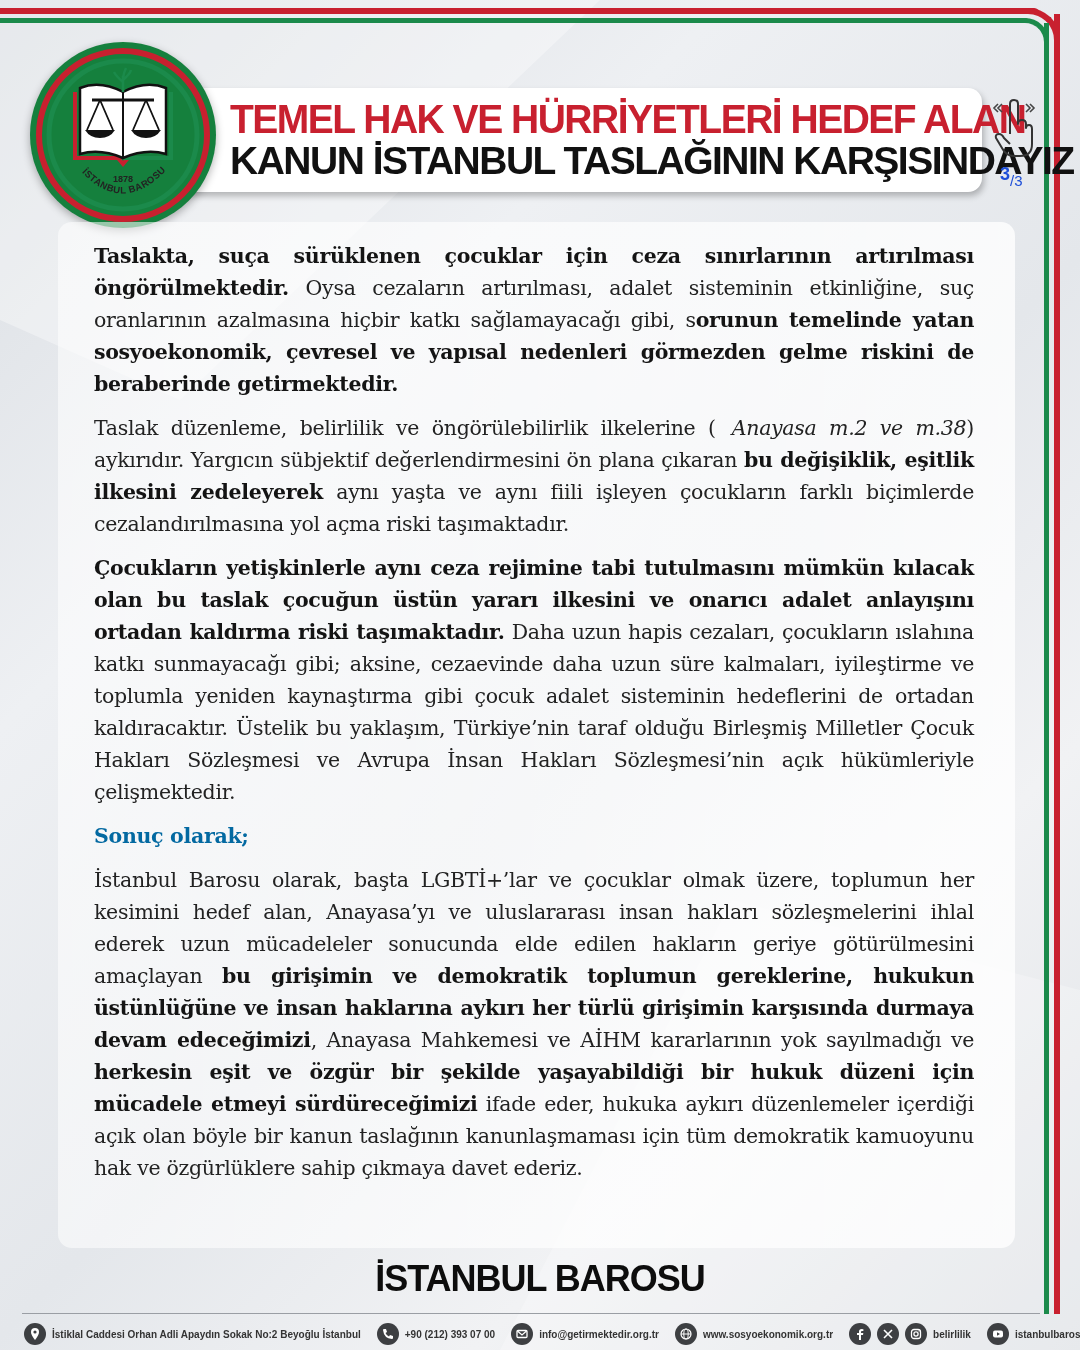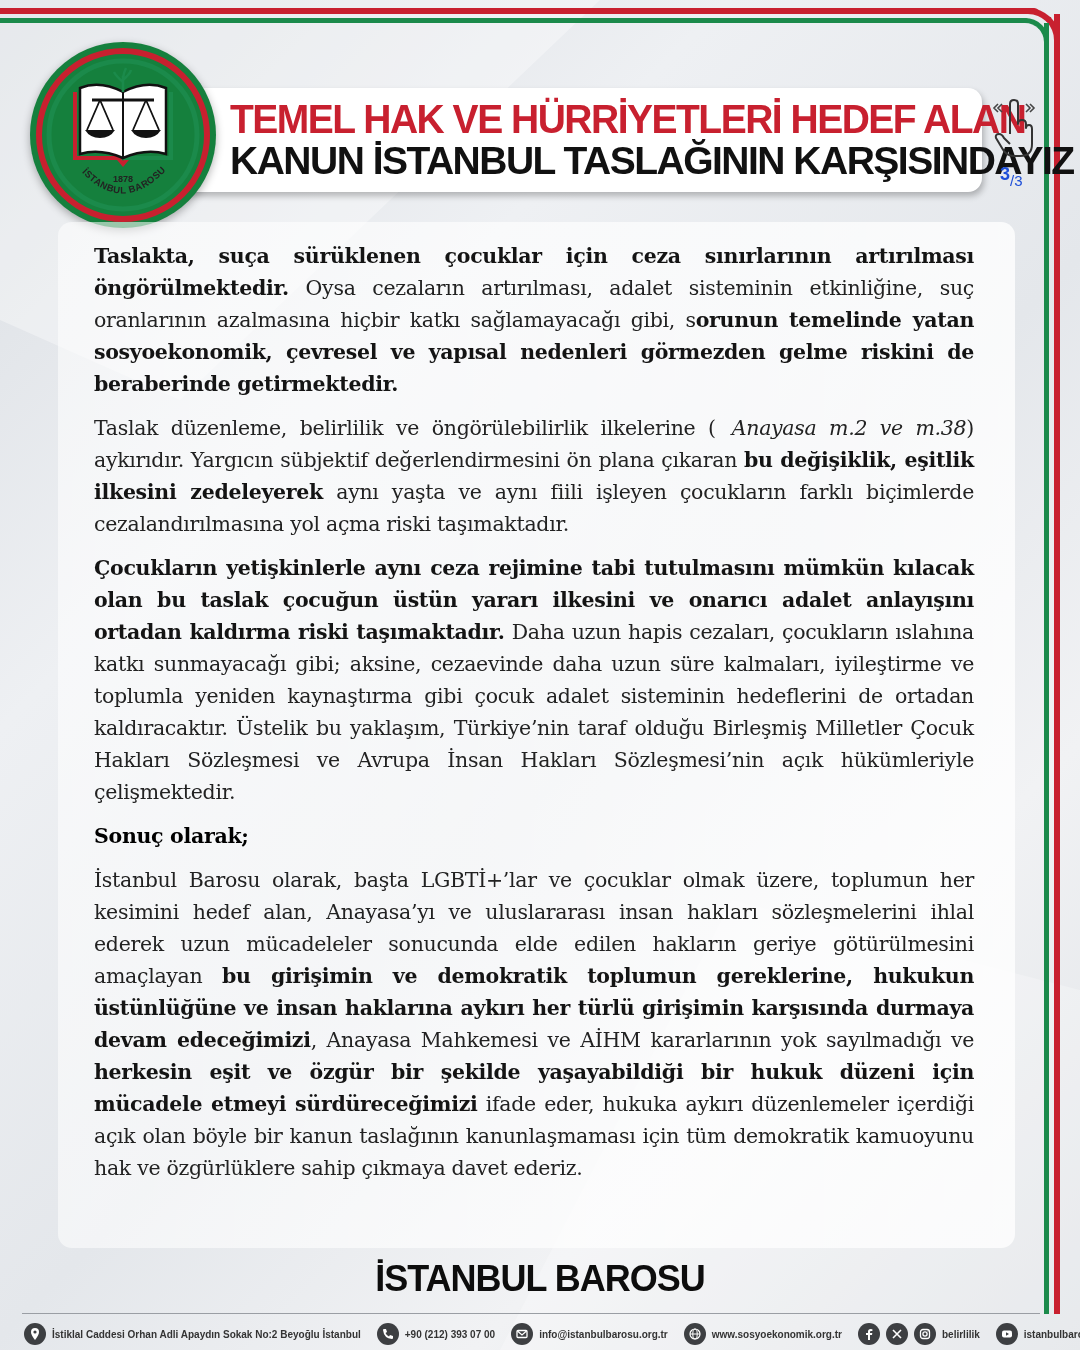--- a/index.html
+++ b/index.html
@@ -66,7 +66,7 @@
     .body-text p { margin-bottom: 12px; }
     .body-text b { font-weight: 700; color: #141414; }
     .body-text i { font-style: italic; margin-left: 16px; }
-    .section-heading { color: #000000; font-weight: 700; margin-bottom: 12px; }
+    .section-heading { color: #0369a1; font-weight: 700; margin-bottom: 12px; }
 
     
     .signature {

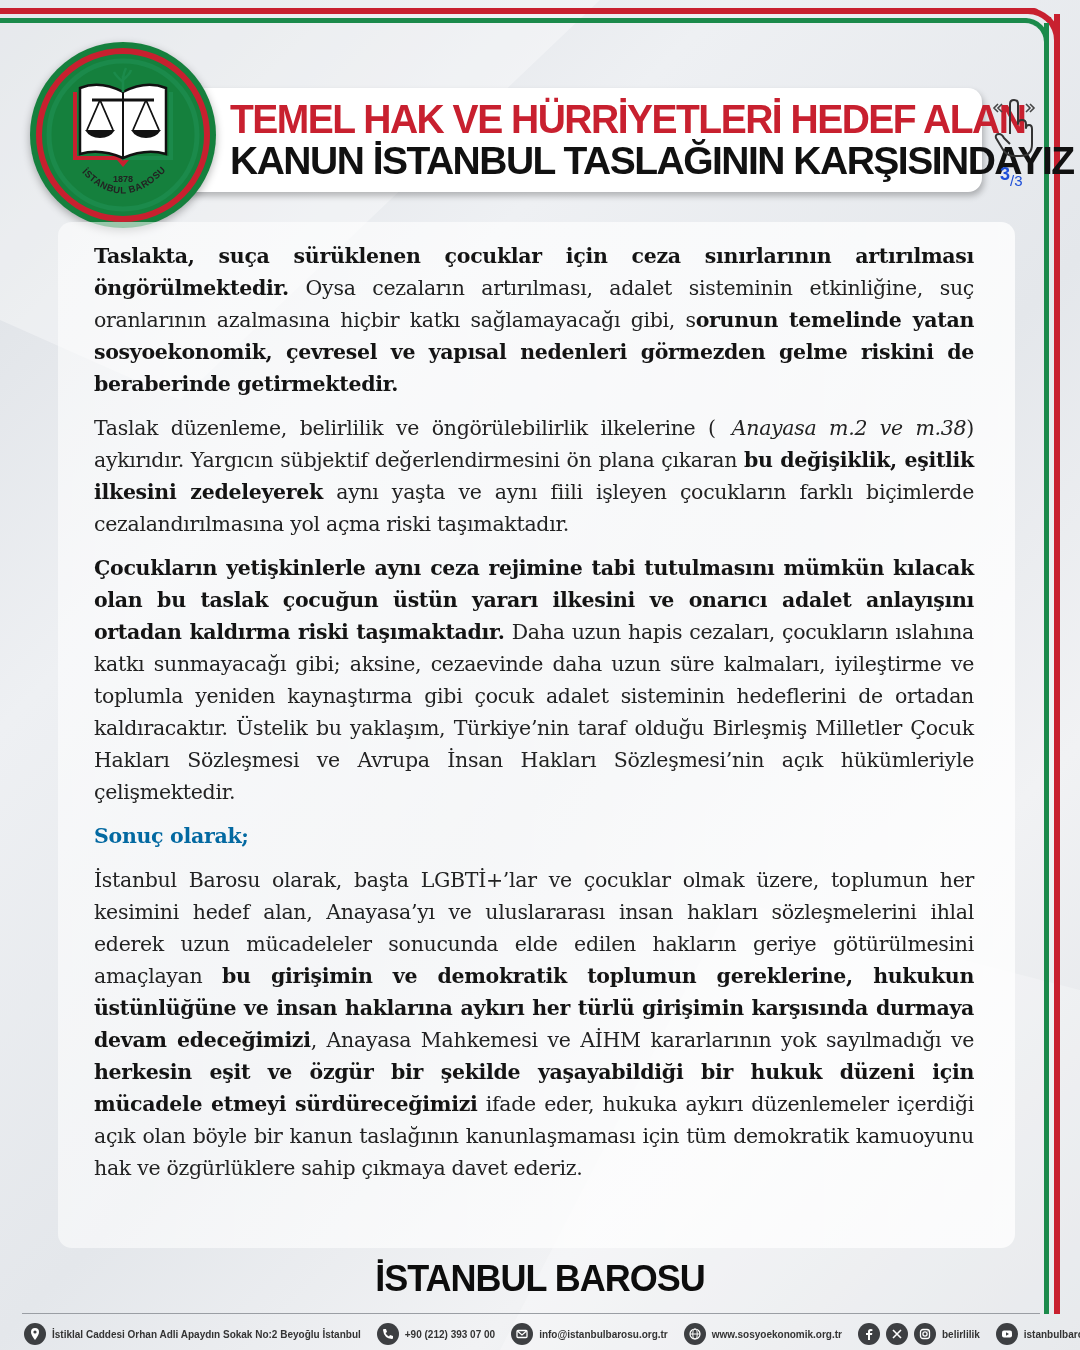--- a/index.html
+++ b/index.html
@@ -189,7 +189,7 @@
         <path d="M2.5 4 L7 8 L11.5 4" stroke="#fff" stroke-width="1.3" fill="none"></path>
       </svg>
   </span>
-  <span class="f-text">info@istanbulbarosu.org.tr</span>
+  <span class="f-text">info@getirmektedir.org.tr</span>
 
   <span class="f-icon">
     <svg viewBox="0 0 14 14">

